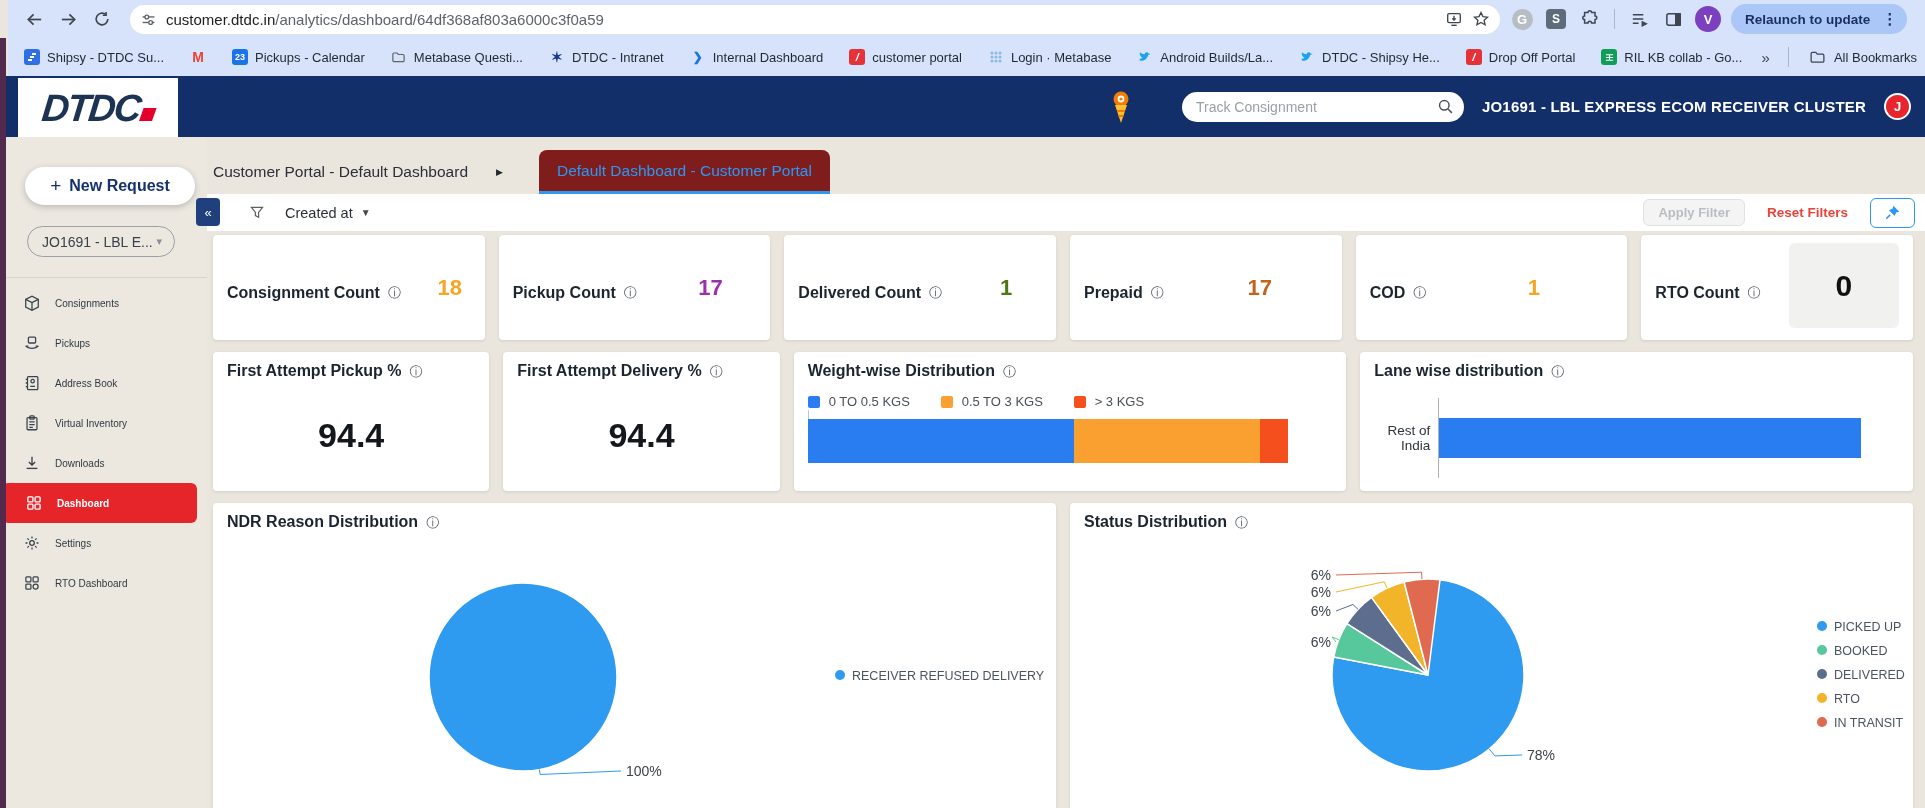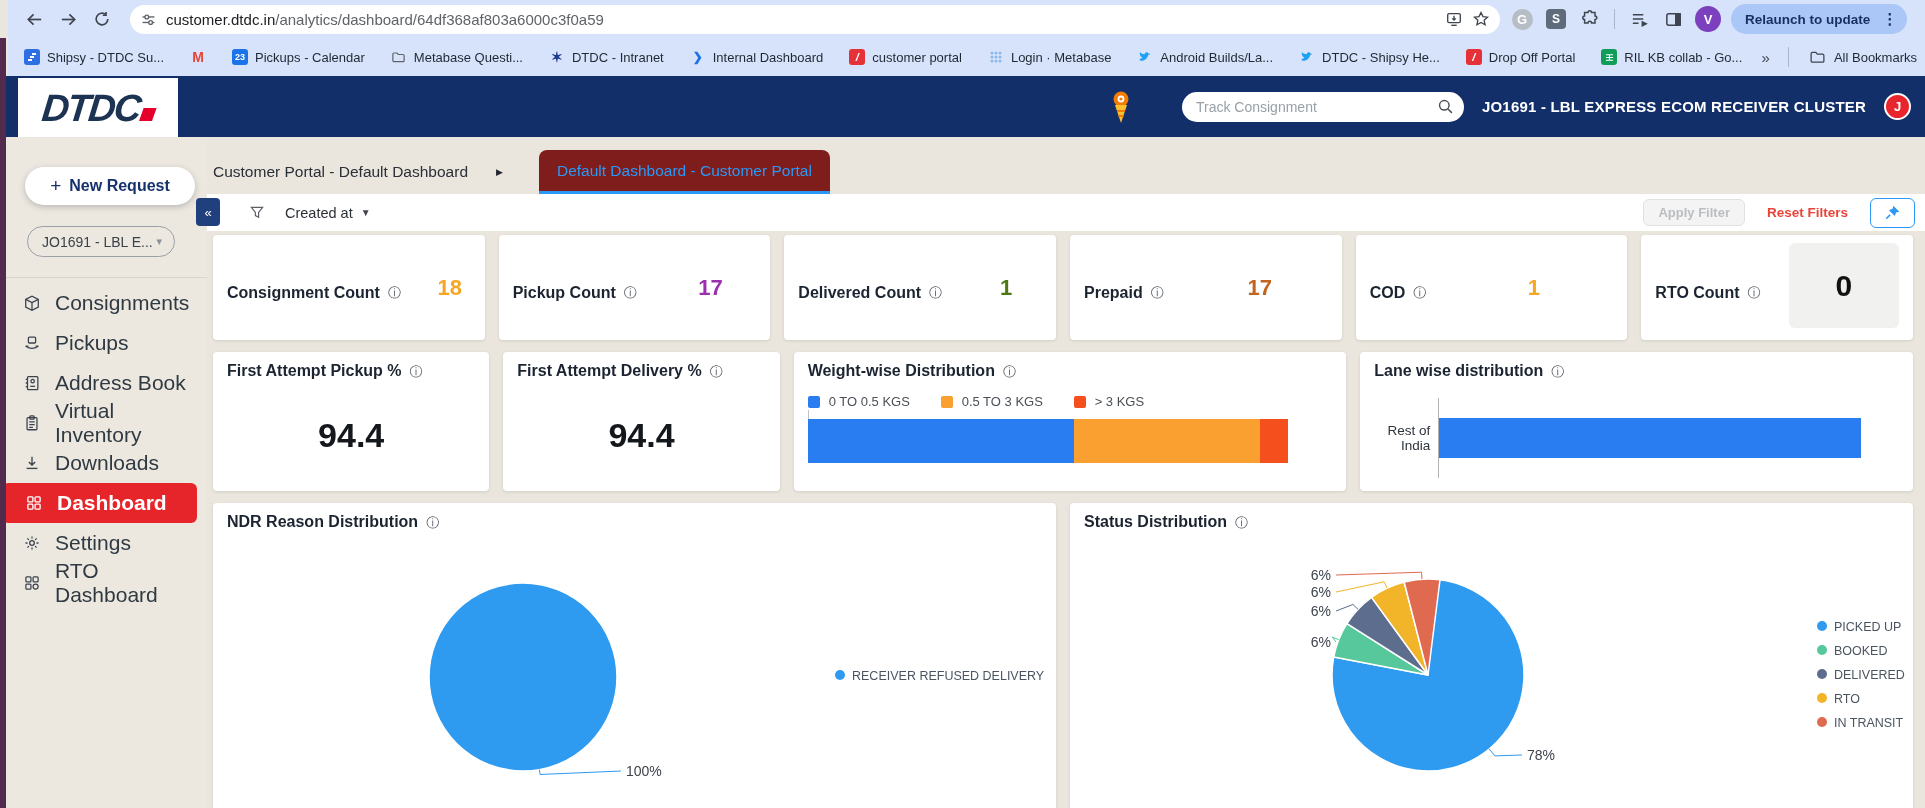--- a/index.html
+++ b/index.html
@@ -52,7 +52,7 @@
   .acct-pill .chev { color:#8b9097; font-size:11px; }
   .side-div { position:absolute; left:0; top:140px; width:207px; border-top:1px solid #d9d4ca; }
   .sidenav { position:absolute; left:0; top:146px; width:201px; }
-  .nav-item { height:40px; display:flex; align-items:center; gap:14px; padding-left:22px; color:#2f3942; font-size:21px; cursor:pointer; }
+  .nav-item { height:40px; display:flex; align-items:center; gap:14px; padding-left:22px; color:#2f3942; font-size:10px; cursor:pointer; }
   .nav-item .nic { width:19px; height:19px; display:flex; align-items:center; justify-content:center; color:#3a434d; flex:none; }
   .nav-item.active { background:#e6252b; border-radius:6px; margin:0 4px 0 2px; color:#ffffff; font-weight:700; }
   .nav-item.active .nic { color:#ffffff; }

